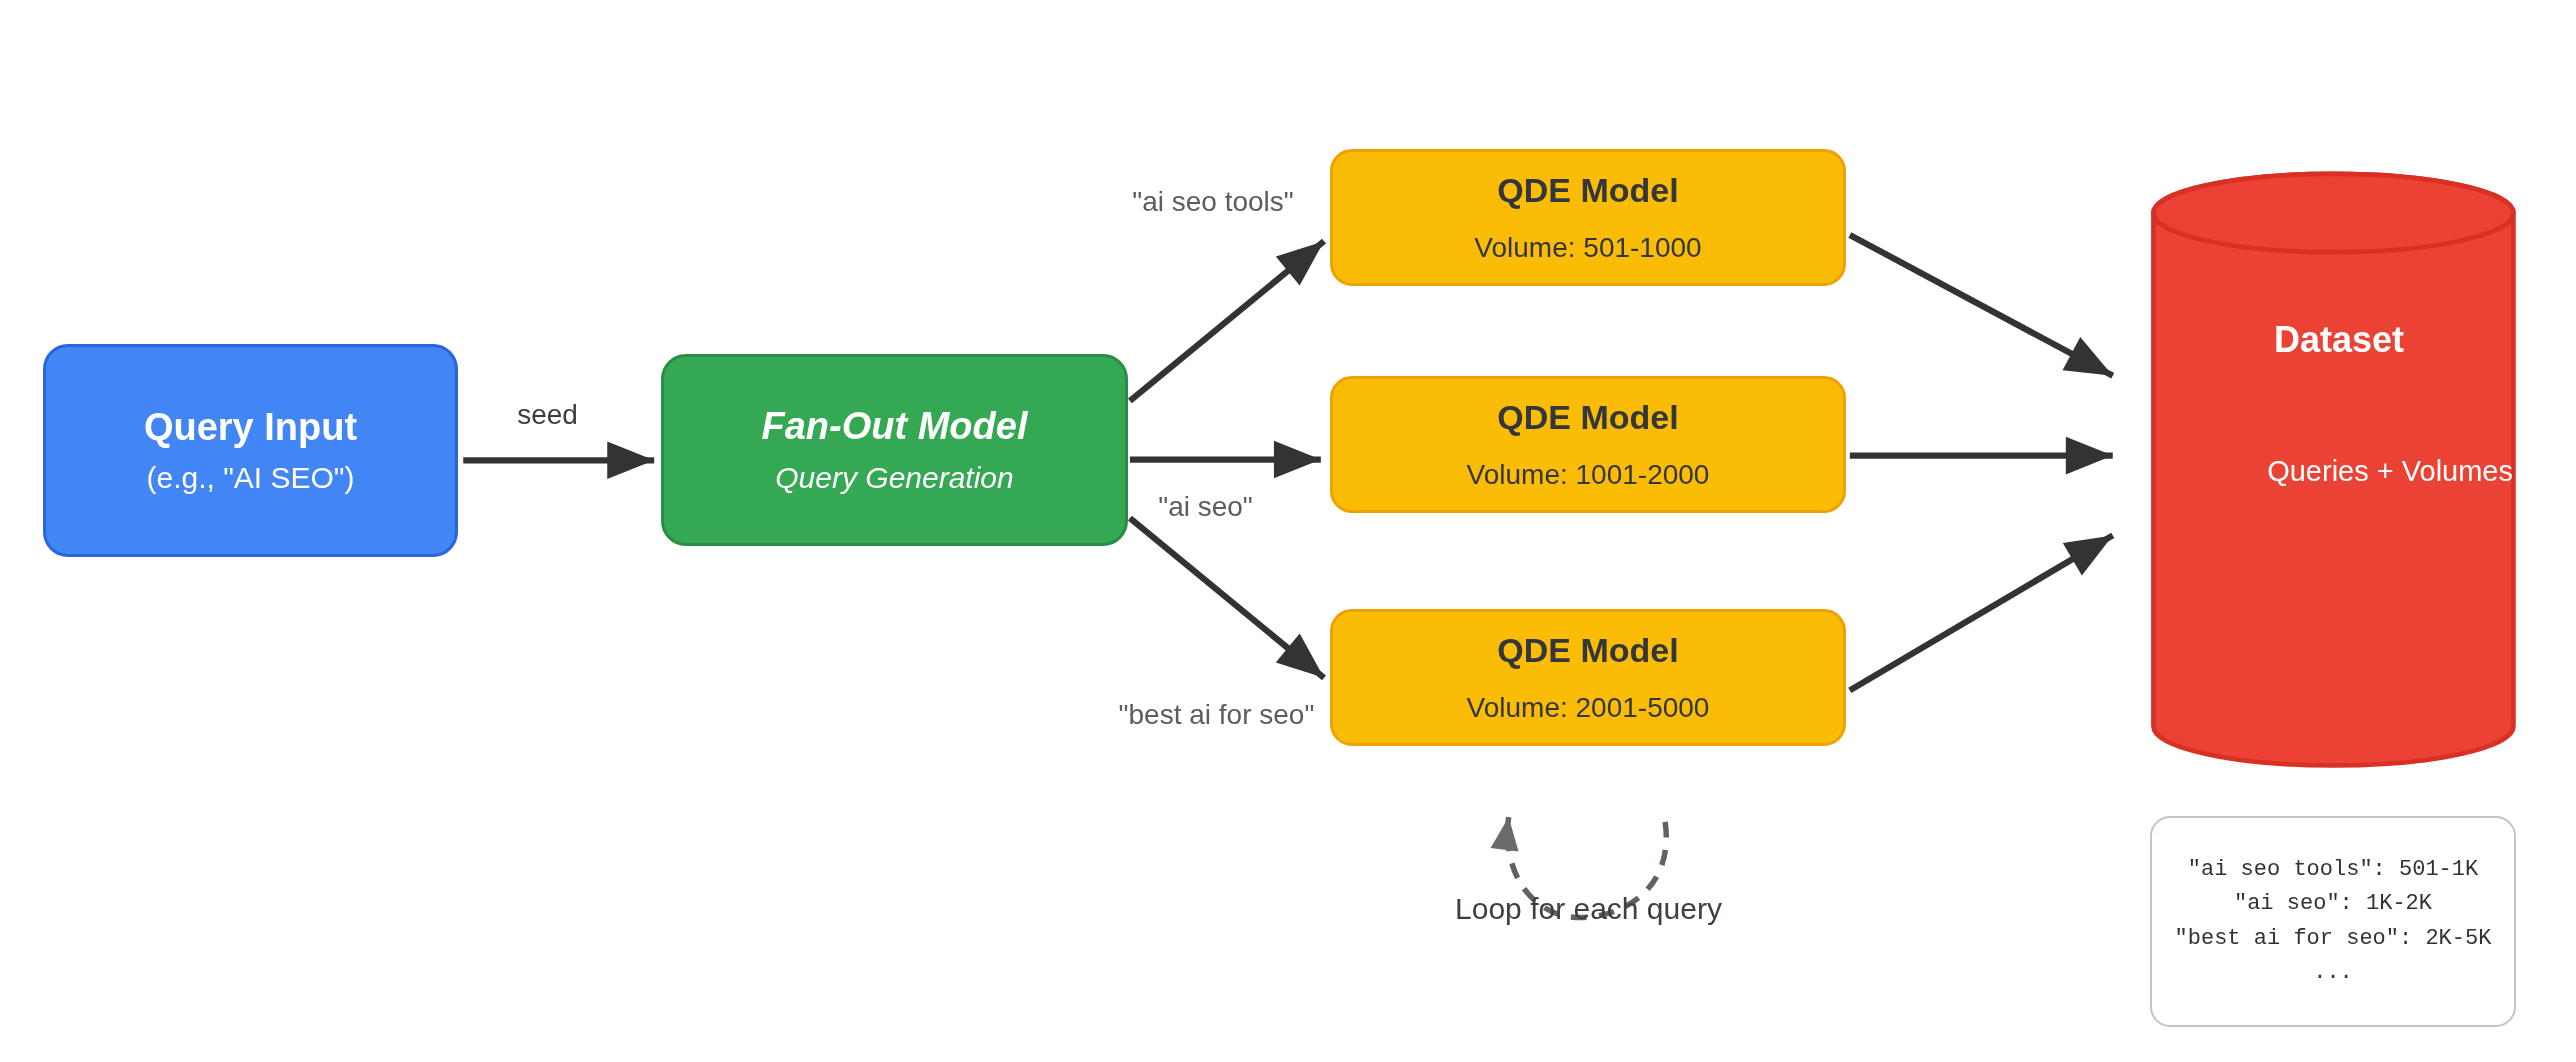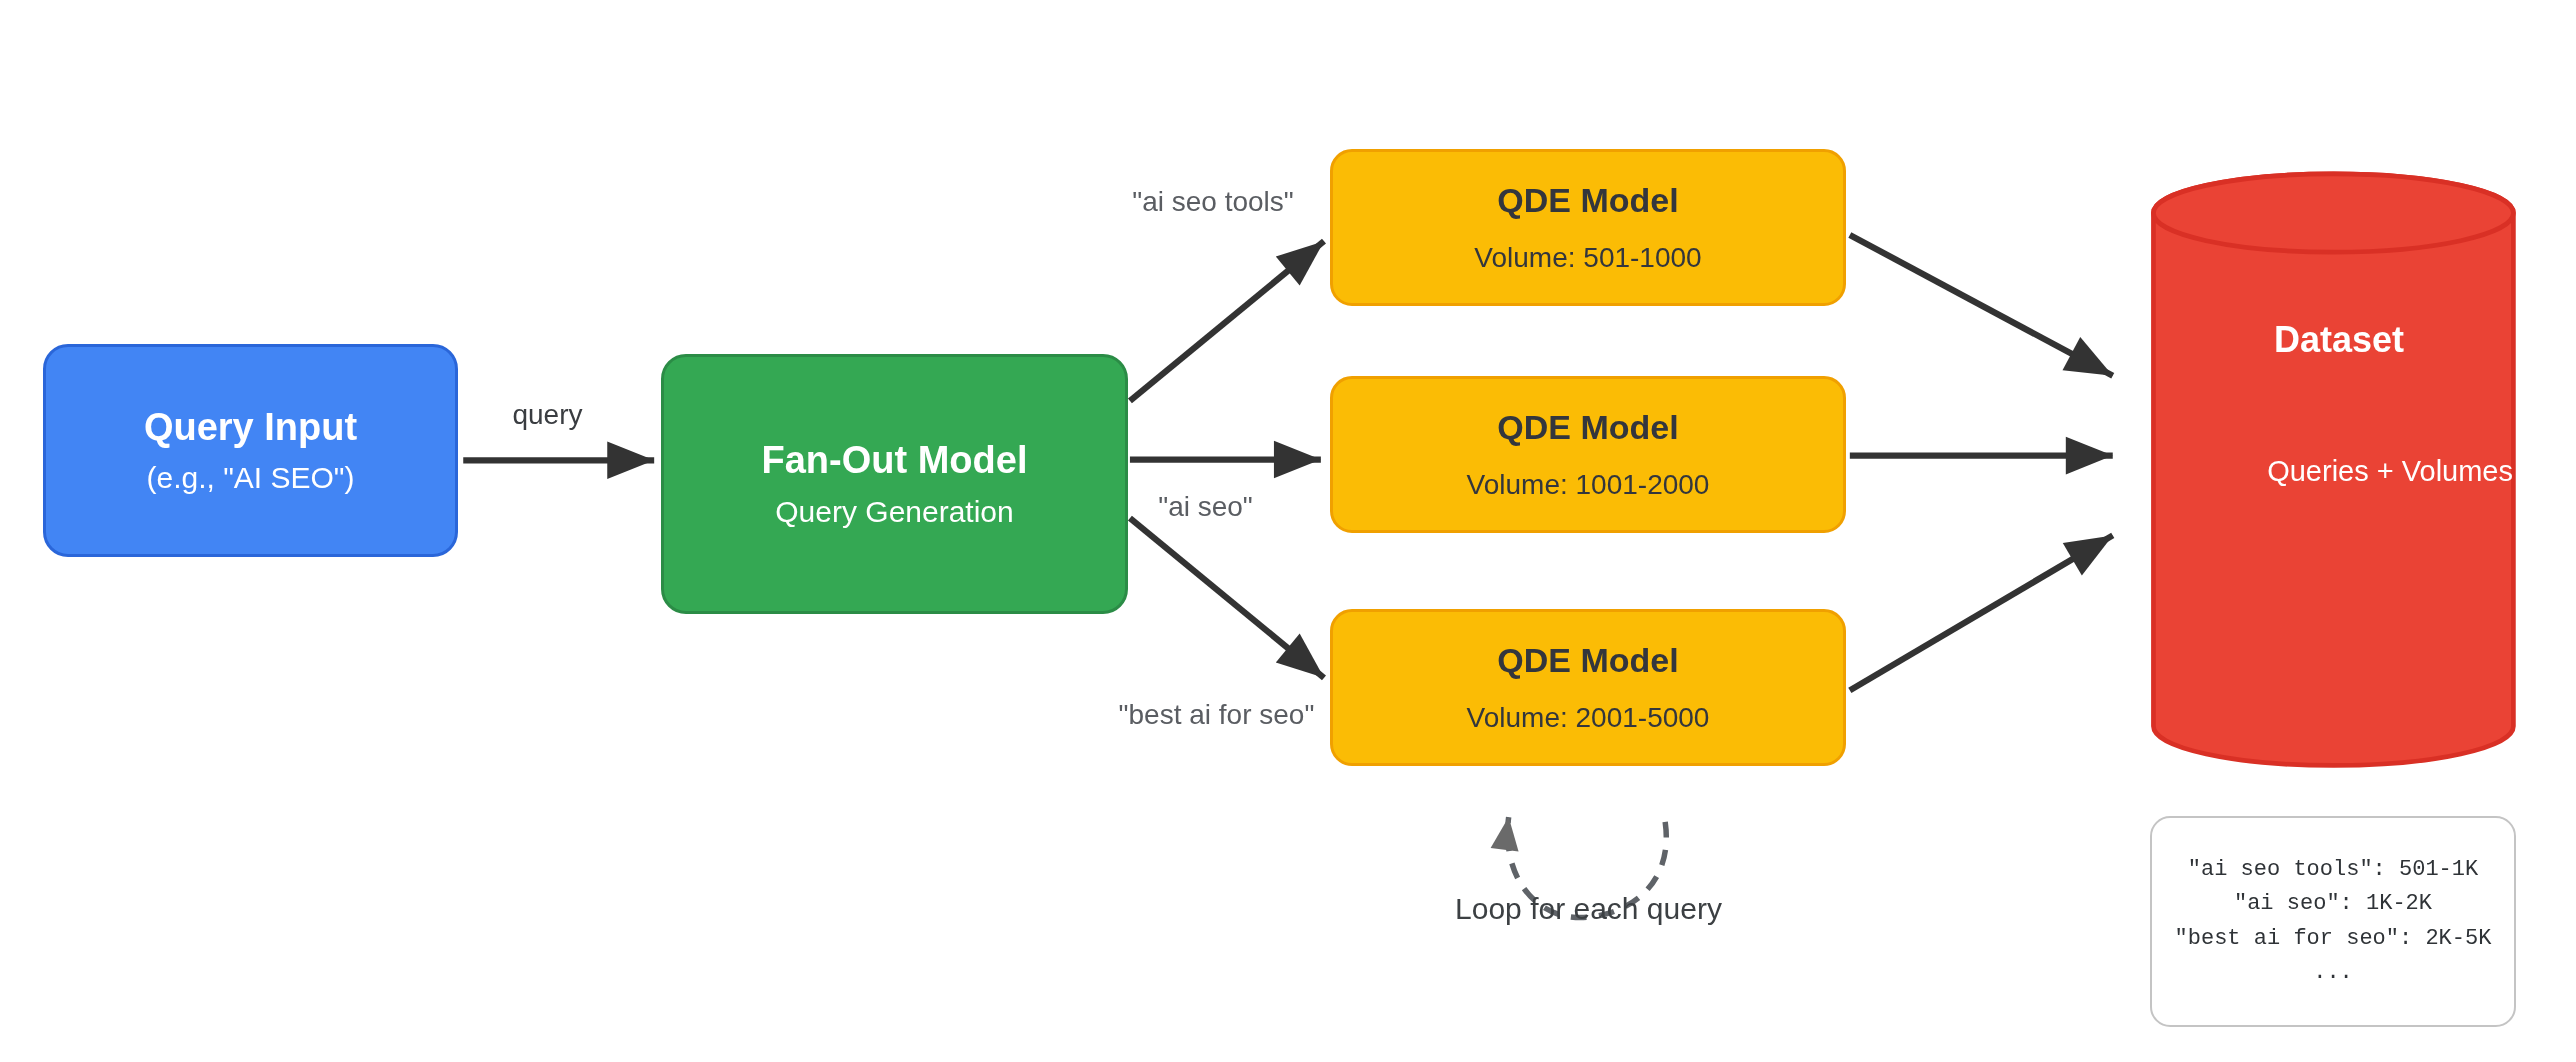--- a/index.html
+++ b/index.html
@@ -17,7 +17,7 @@
   .node.blue .title, .node.green .title { font-size: 38px; }
   .node.blue .subtitle, .node.green .subtitle { font-size: 30px; margin-top: 12.5px; }
 
-  .node.orange { left: 1330px; width: 516px; height: 157px; background: #FBBC05;
+  .node.orange { left: 1330px; width: 516px; height: 137px; background: #FBBC05;
                  border: 3.9px solid #f0a000; border-radius: 22px; color: #33363d; }
   .node.orange .title { font-size: 34px; }
   .node.orange .subtitle { font-size: 28px; margin-top: 22px; }

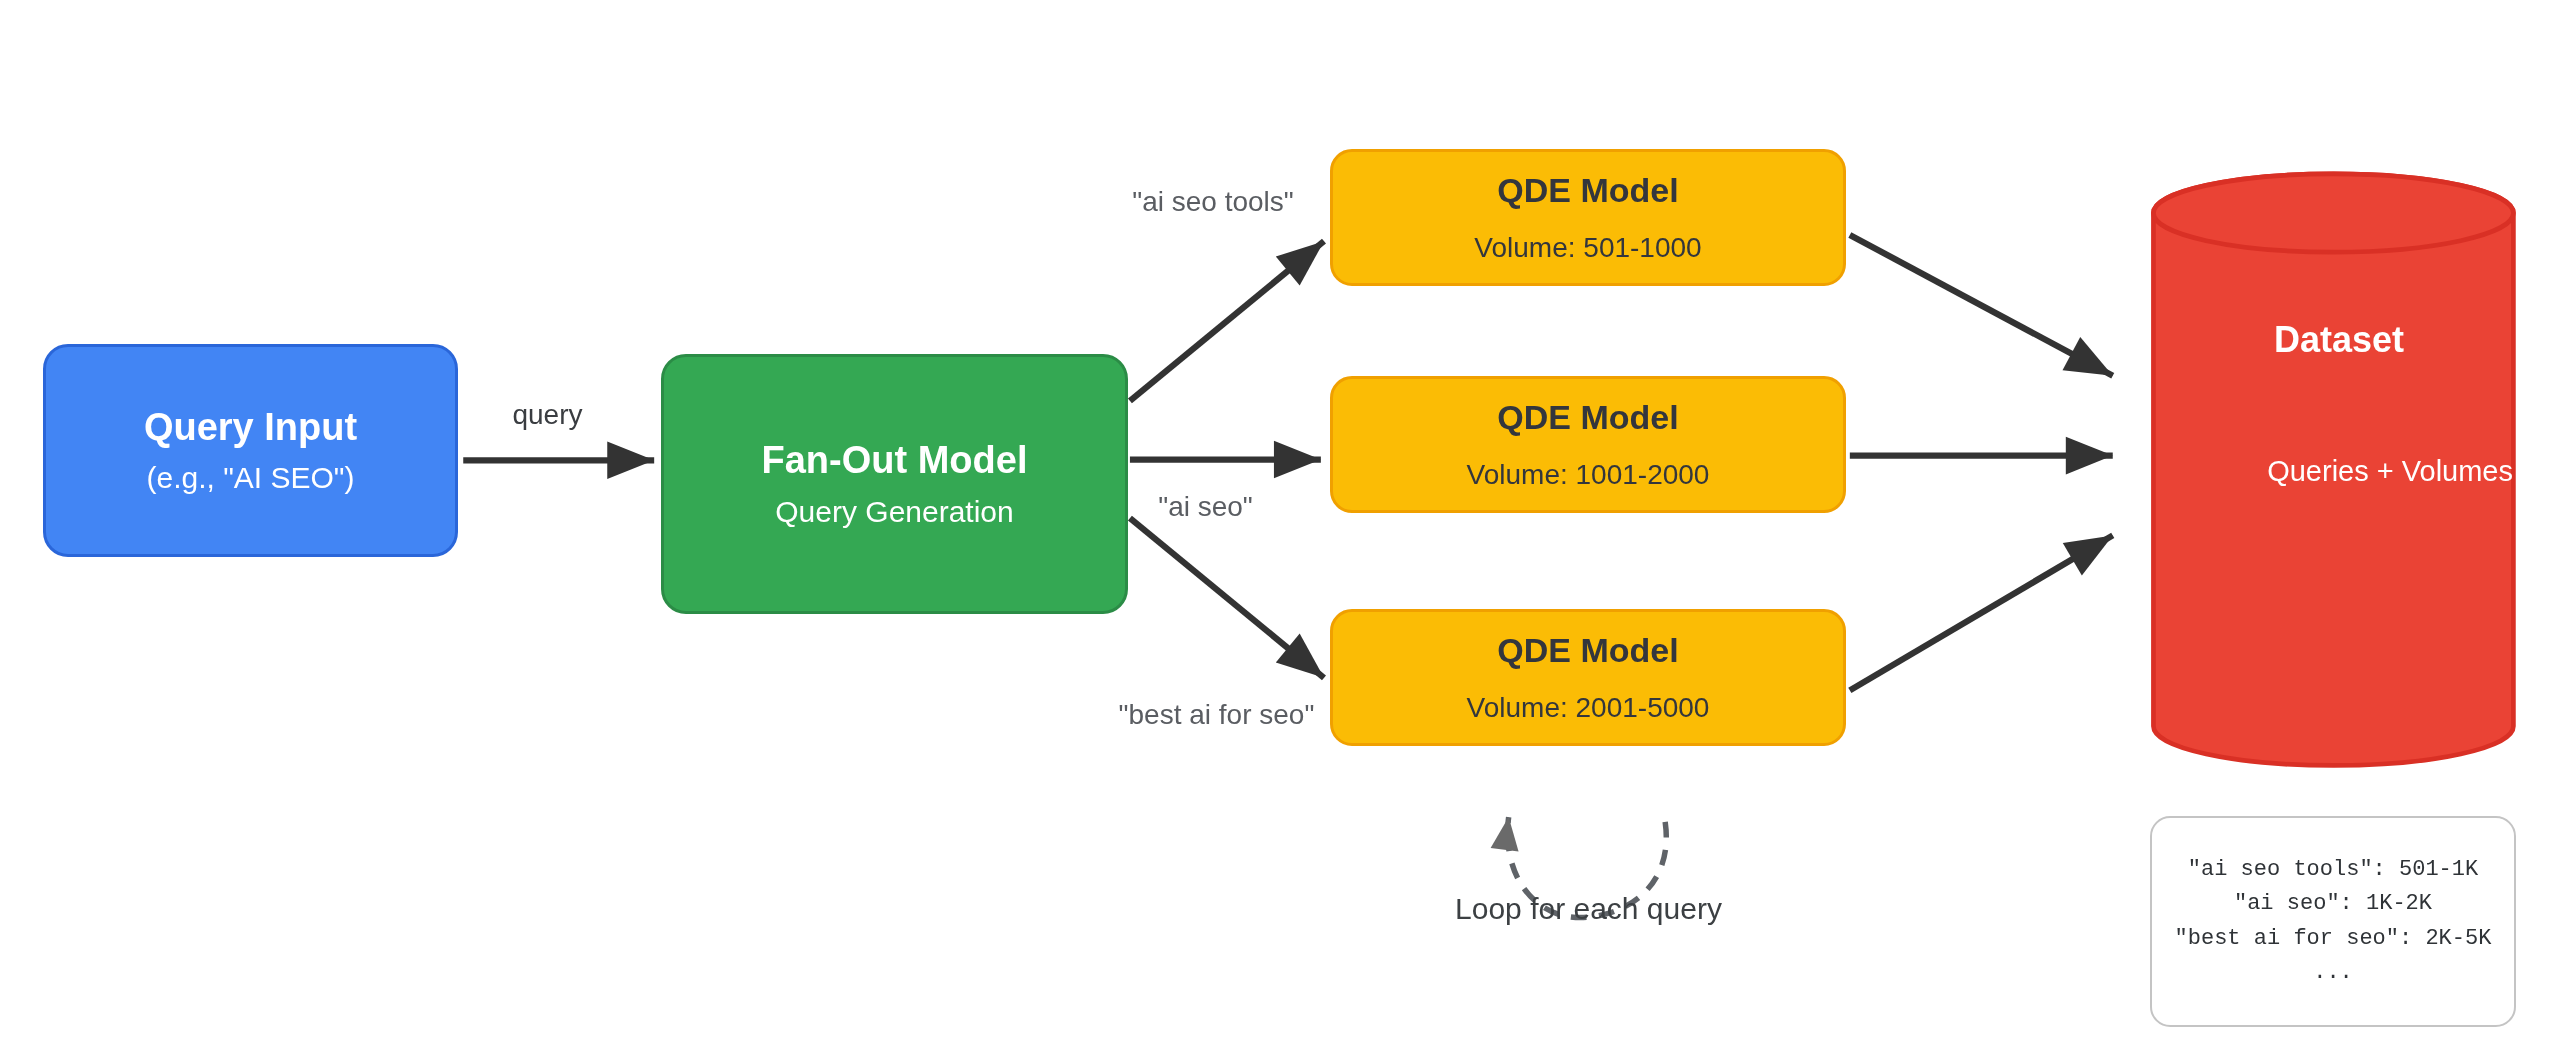--- a/index.html
+++ b/index.html
@@ -93,7 +93,7 @@
     <div class="subtitle">Volume: 2001-5000</div>
   </div>
 
-  <div class="edge-label seed-label" style="left:477px; top:399px; width:141px;">query</div>
+  <div class="edge-label seed-label" style="left:477px; top:399px; width:141px;">seed</div>
   <div class="edge-label" style="left:1119px; top:186px; width:188px;">"ai seo tools"</div>
   <div class="edge-label" style="left:1135px; top:491px; width:141px;">"ai seo"</div>
   <div class="edge-label" style="left:1103px; top:699px; width:227px;">"best ai for seo"</div>

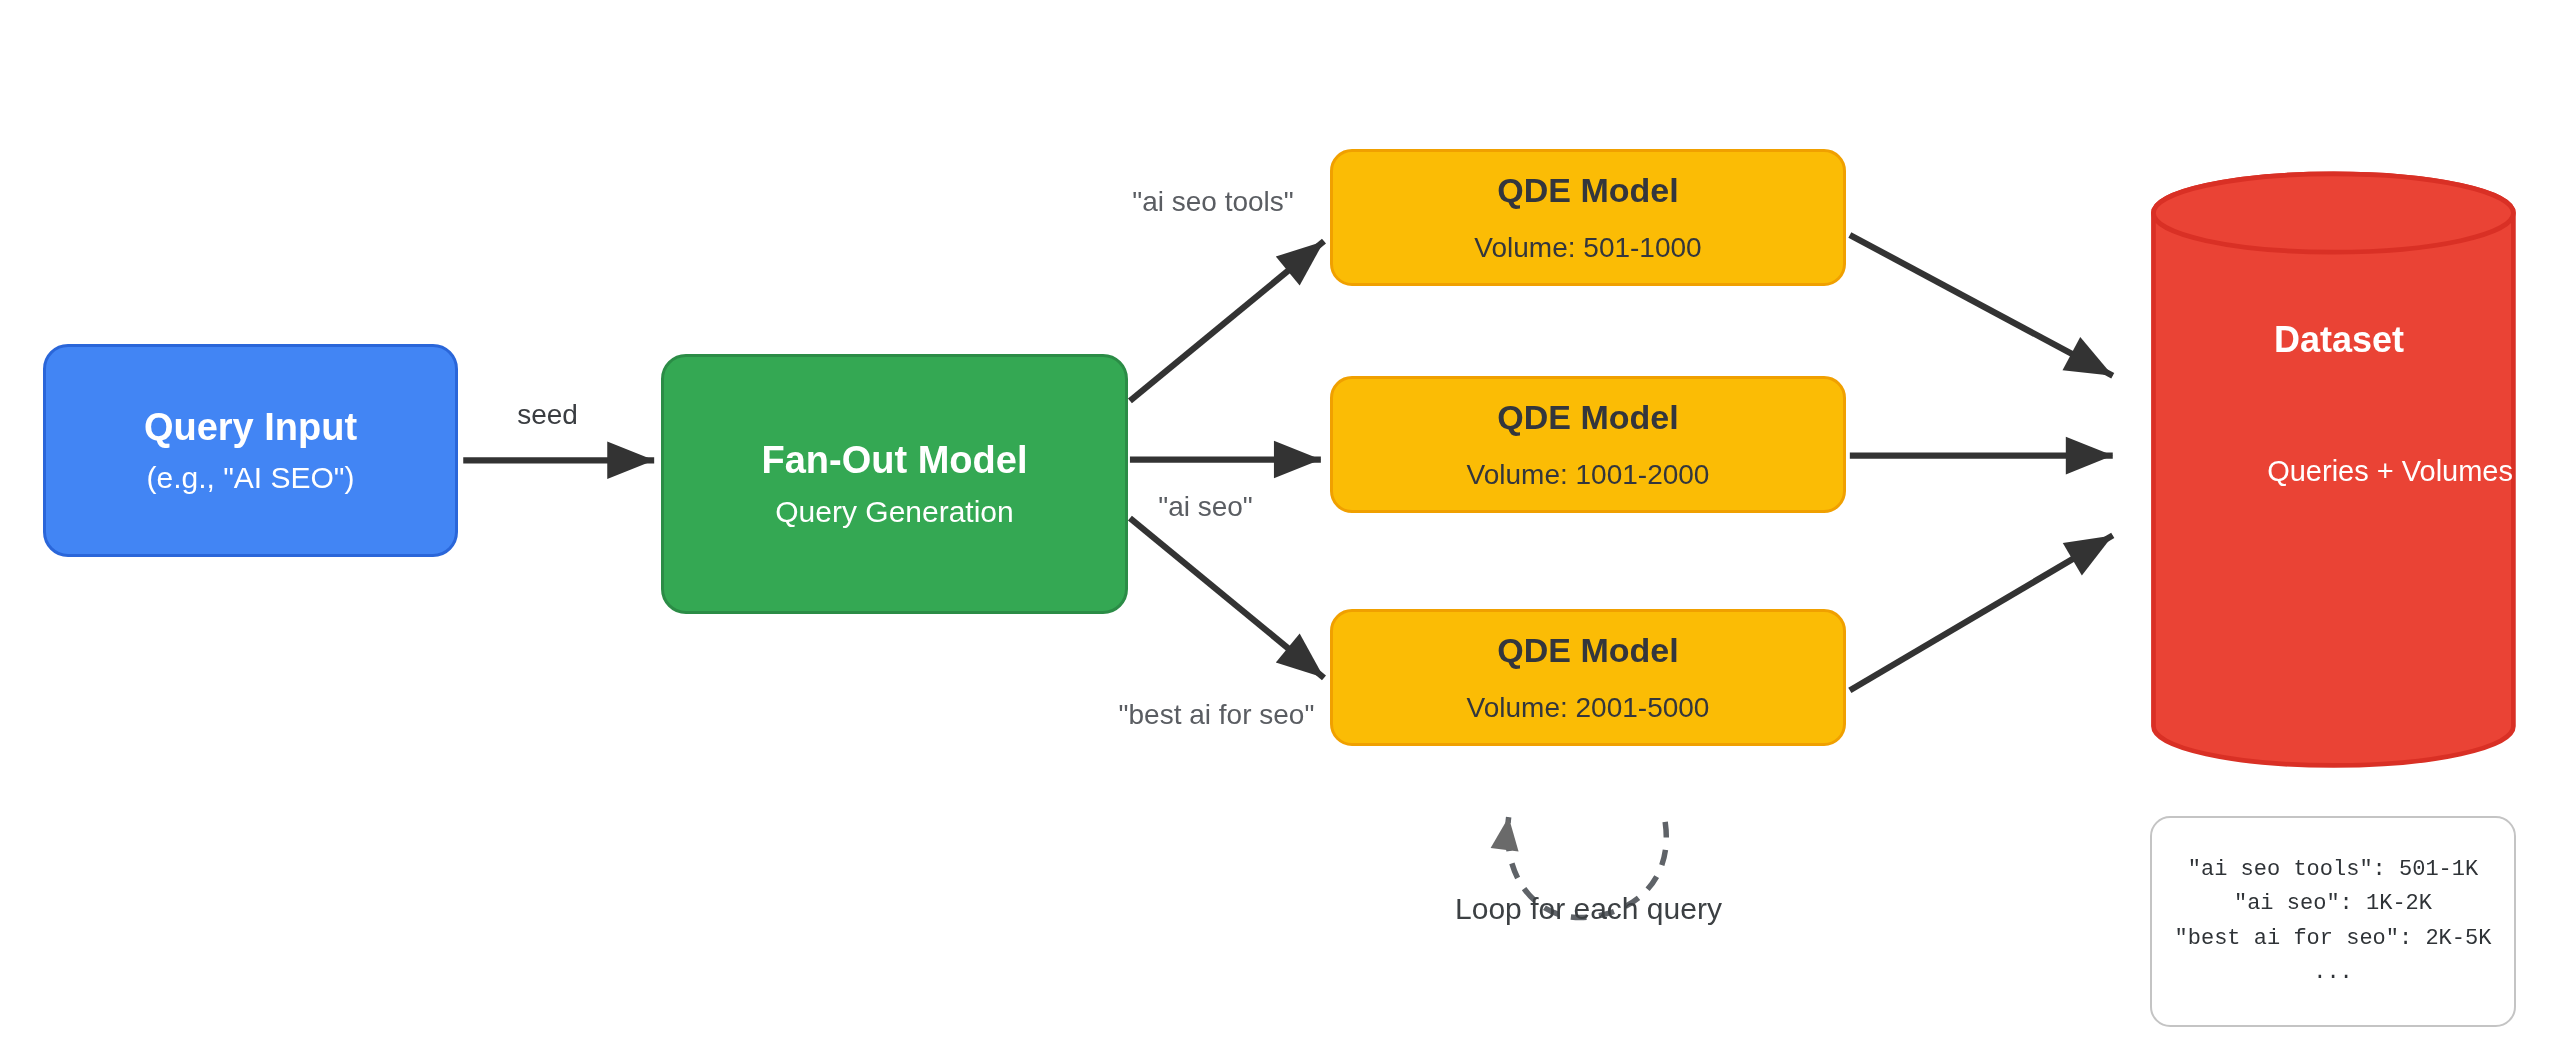--- a/index.html
+++ b/index.html
@@ -12,8 +12,8 @@
   .node .title { font-weight: bold; }
   .node.blue  { left: 43px;  top: 344px; width: 415px; height: 213px; background: #4285F4;
                 border: 3.9px solid #2a66d9; border-radius: 25px; color: #ffffff; }
-  .node.green { left: 661px; top: 354px; width: 467px; height: 260px; background: #34A853;
-                border: 3.9px solid #2b8c46; border-radius: 25px; color: #ffffff; }
+  .node.green { left: 661px; top: 354px; width: 467px; height: 192px; background: #34A853;
+                border: 3.9px solid #2b8c46; border-radius: 25px; color: #ffffff; font-style: italic; }
   .node.blue .title, .node.green .title { font-size: 38px; }
   .node.blue .subtitle, .node.green .subtitle { font-size: 30px; margin-top: 12.5px; }
 

